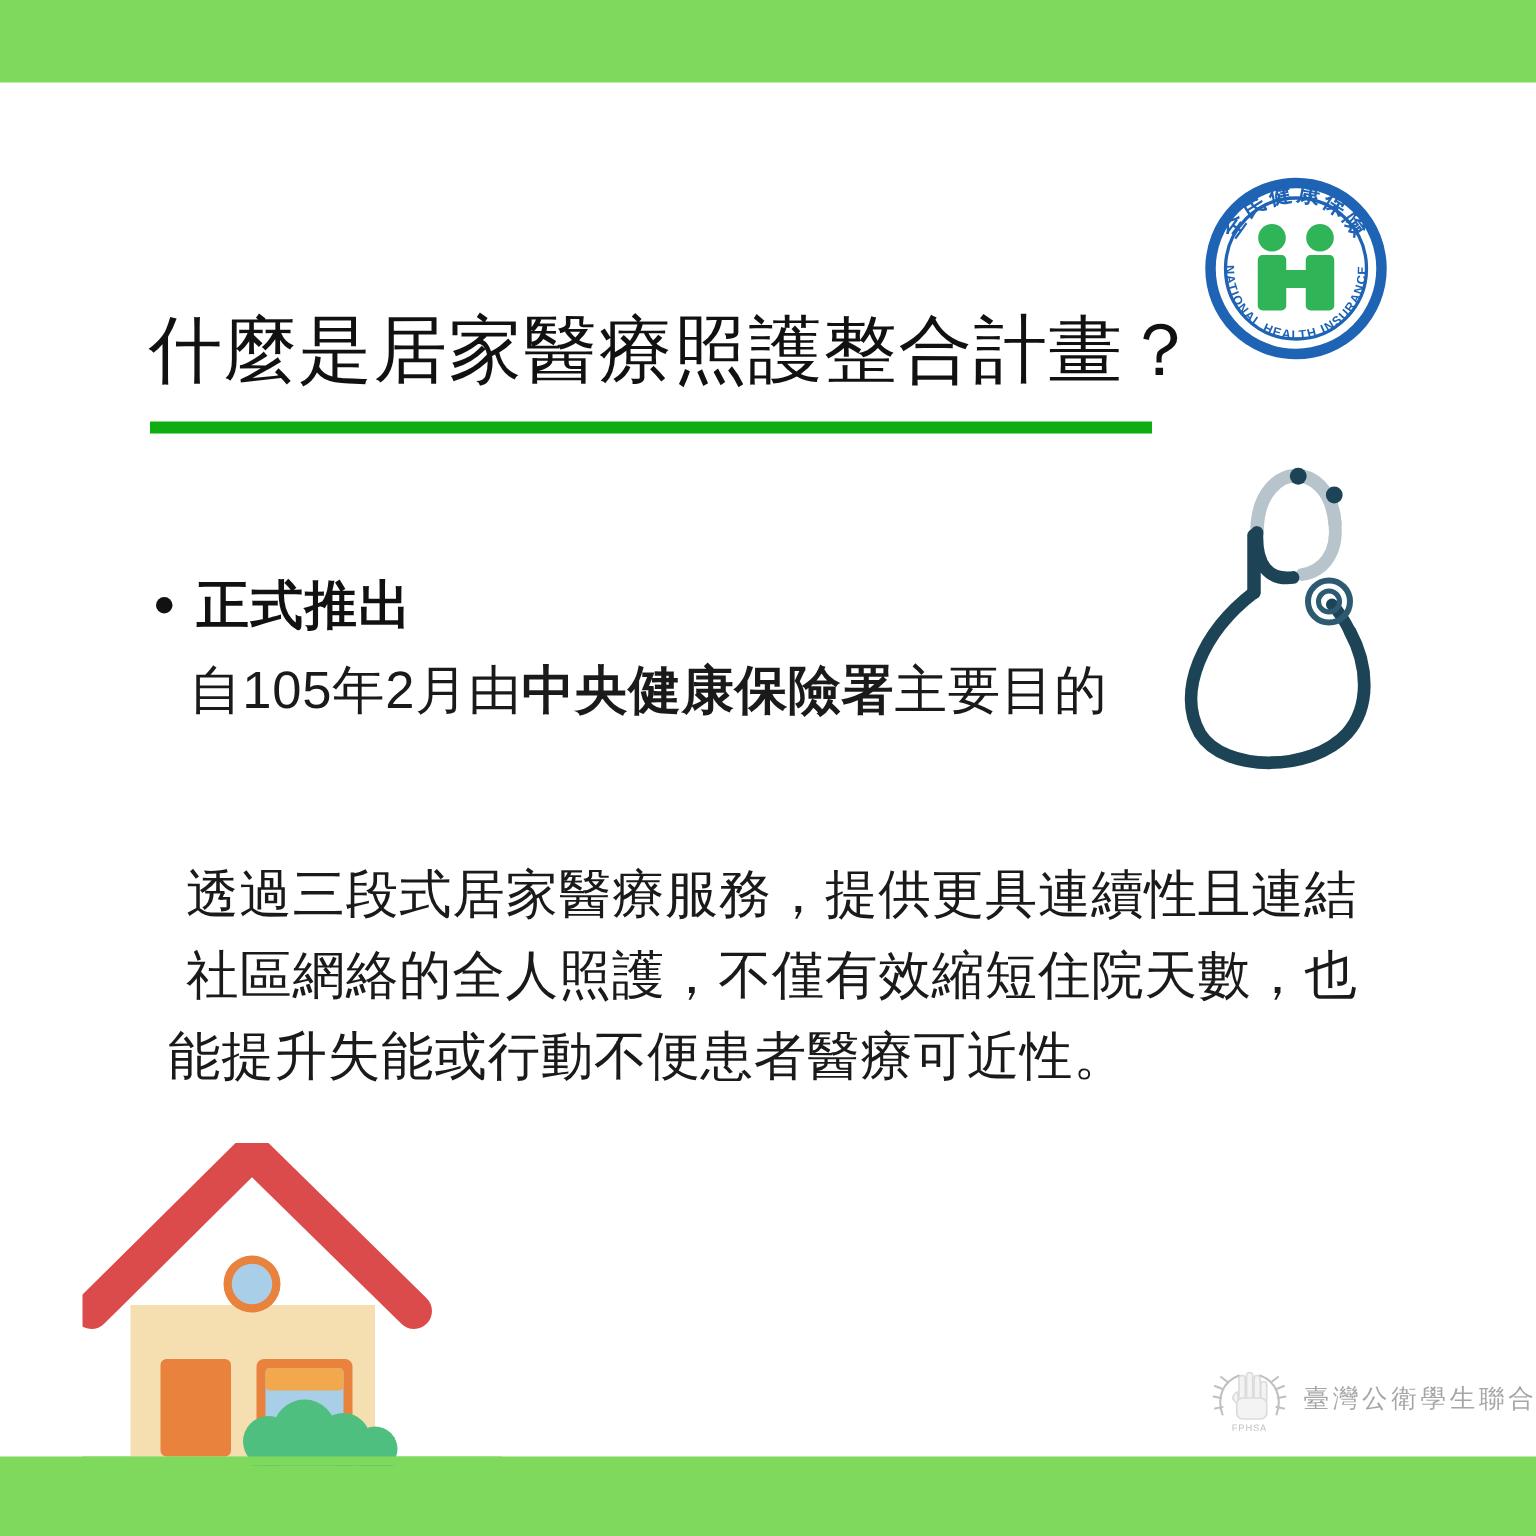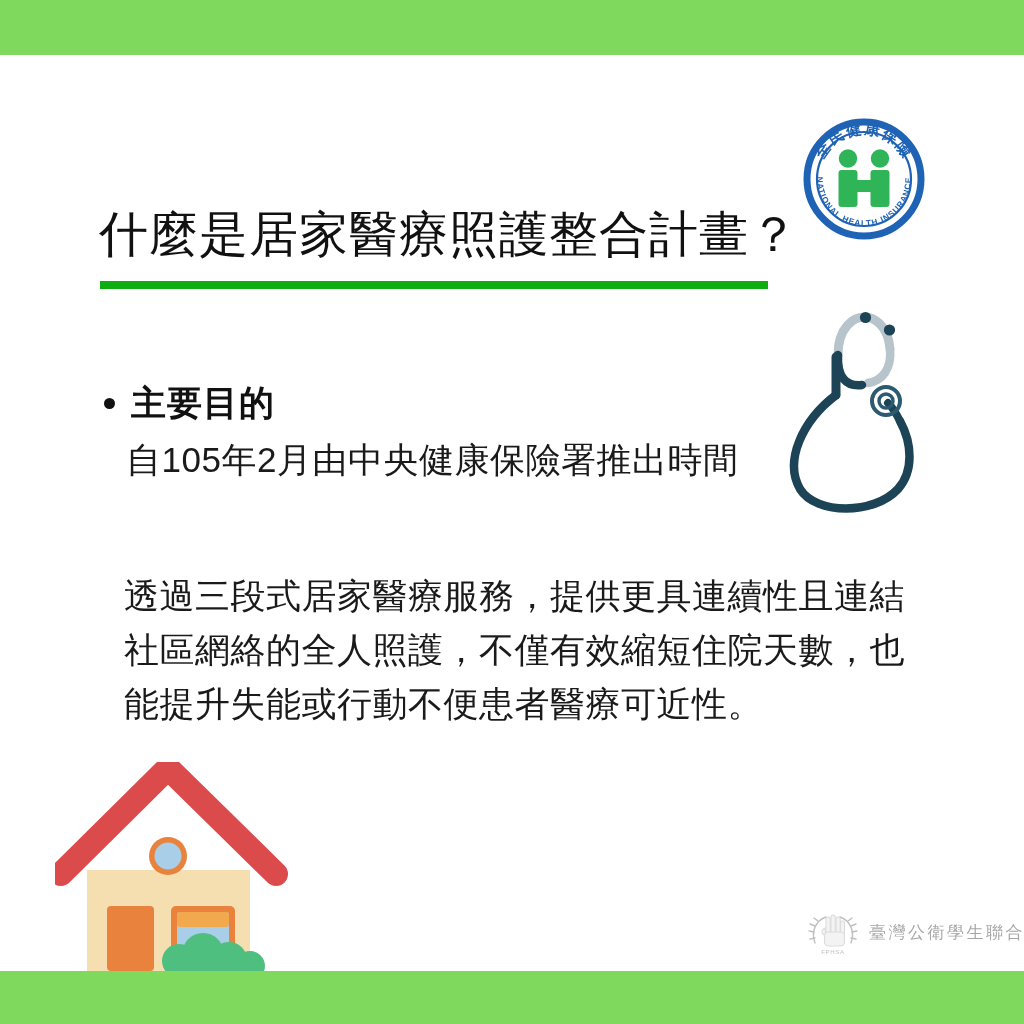--- a/index.html
+++ b/index.html
@@ -169,7 +169,7 @@
 
   <div class="bullet-row" id="bullet1">
     <span class="bullet-dot"></span>
-    <span class="bullet-head">主要目的</span>
+    <span class="bullet-head">正式推出</span>
   </div>
   <div class="body-line" id="line-launch">
     <span>自105年2月由</span><b>中央健康保險署</b><span>推出時間</span>

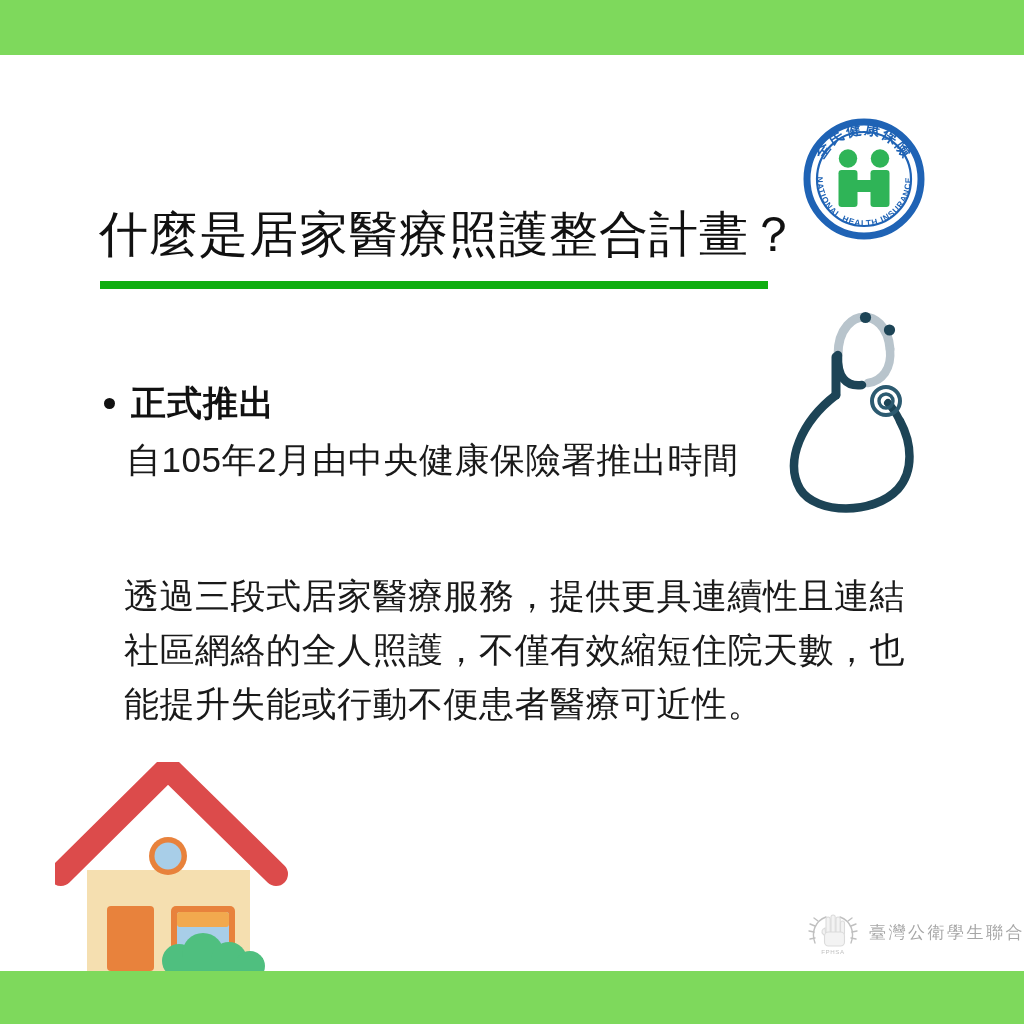--- a/index.html
+++ b/index.html
@@ -73,7 +73,7 @@
     letter-spacing:0.5px;
     white-space:nowrap;
   }
-  .body-line b { font-weight:normal; }
+  .body-line b { font-weight:bold; }
   #line-launch { left:126px; top:437px; }
   #para-l1 { left:124px; top:573px; }
   #para-l2 { left:124px; top:627px; }

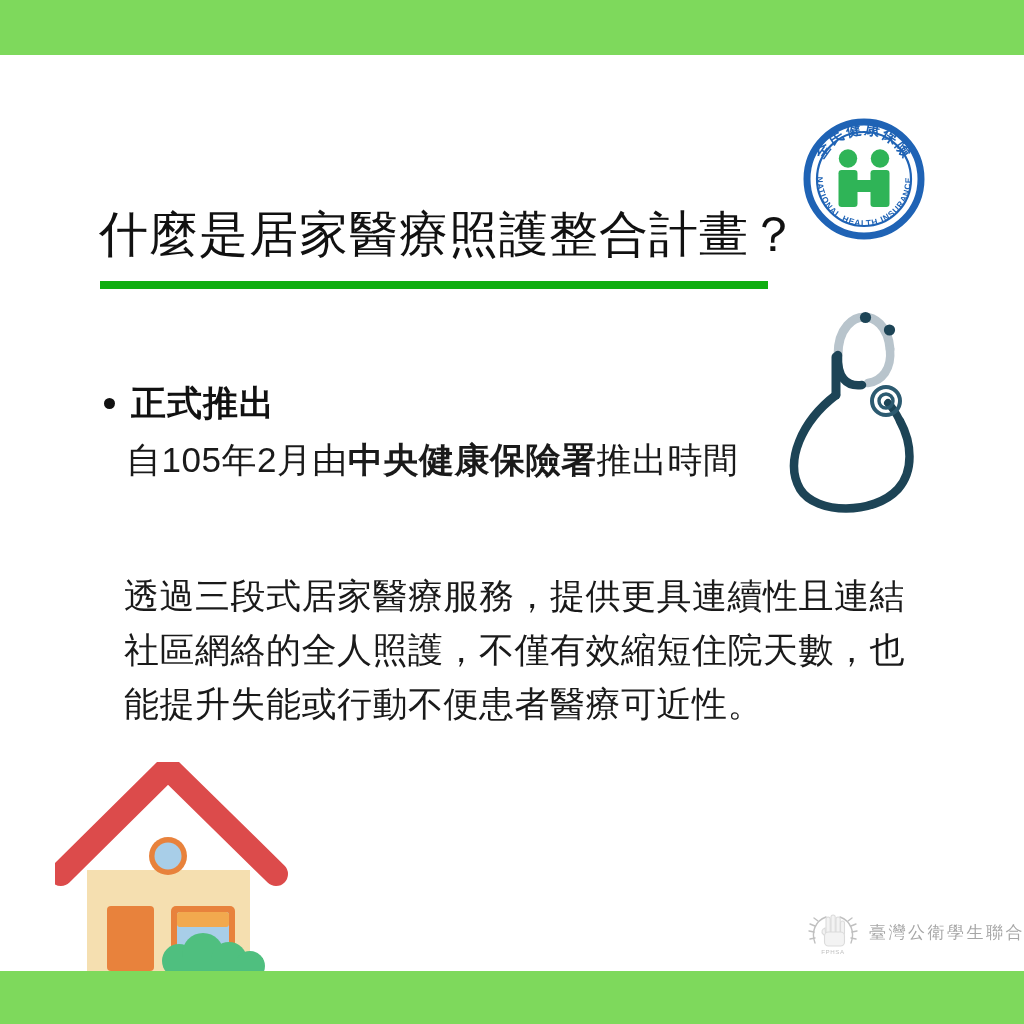--- a/index.html
+++ b/index.html
@@ -172,7 +172,7 @@
     <span class="bullet-head">正式推出</span>
   </div>
   <div class="body-line" id="line-launch">
-    <span>自105年2月由</span><b>中央健康保險署</b><span>推出時間</span>
+    <span>自105年2月由</span><b>中央健康保險署</b><span>主要目的</span>
   </div>
 
   <div class="body-line" id="para-l1">透過三段式居家醫療服務，提供更具連續性且連結</div>

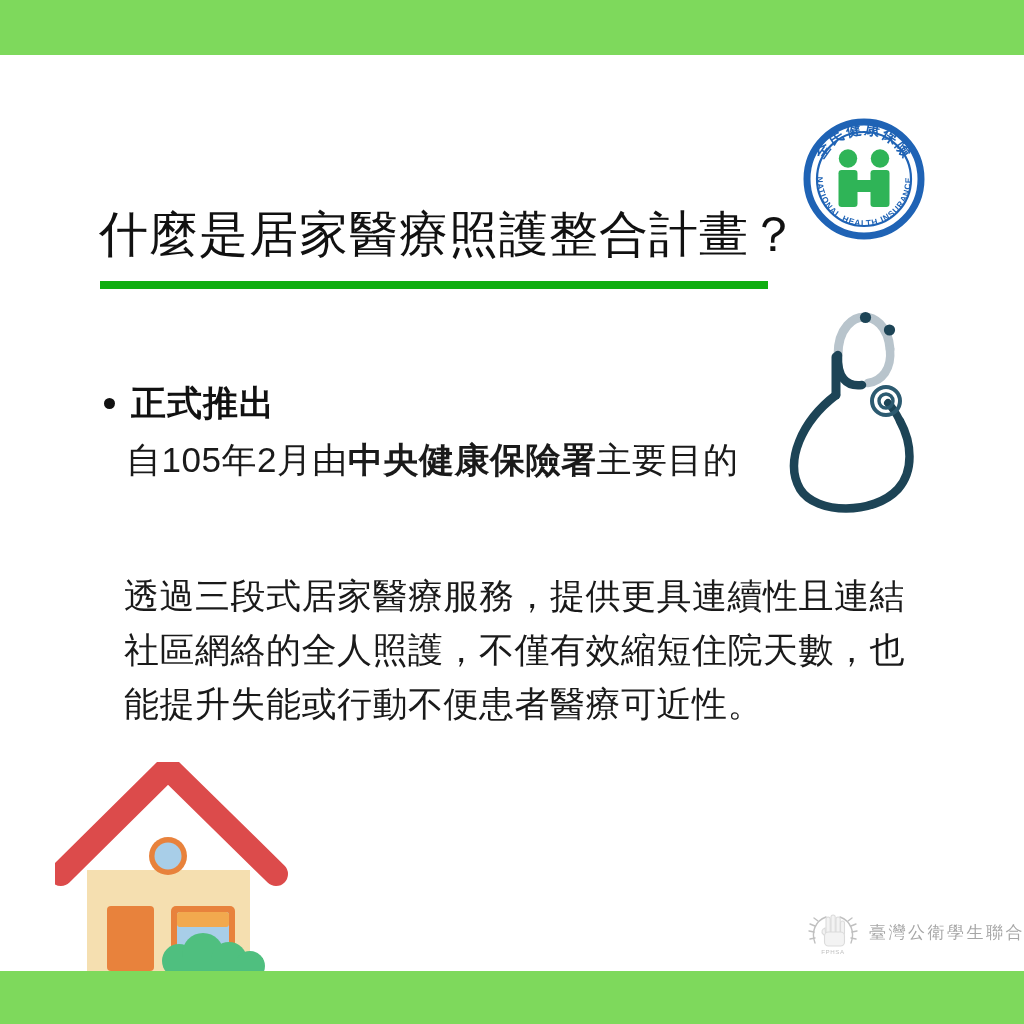--- a/index.html
+++ b/index.html
@@ -77,7 +77,7 @@
   #line-launch { left:126px; top:437px; }
   #para-l1 { left:124px; top:573px; }
   #para-l2 { left:124px; top:627px; }
-  #para-l3 { left:124px; top:681px;text-align:center; }
+  #para-l3 { left:112px; top:681px;text-align:center; }
 
   
   #nhi-logo {

